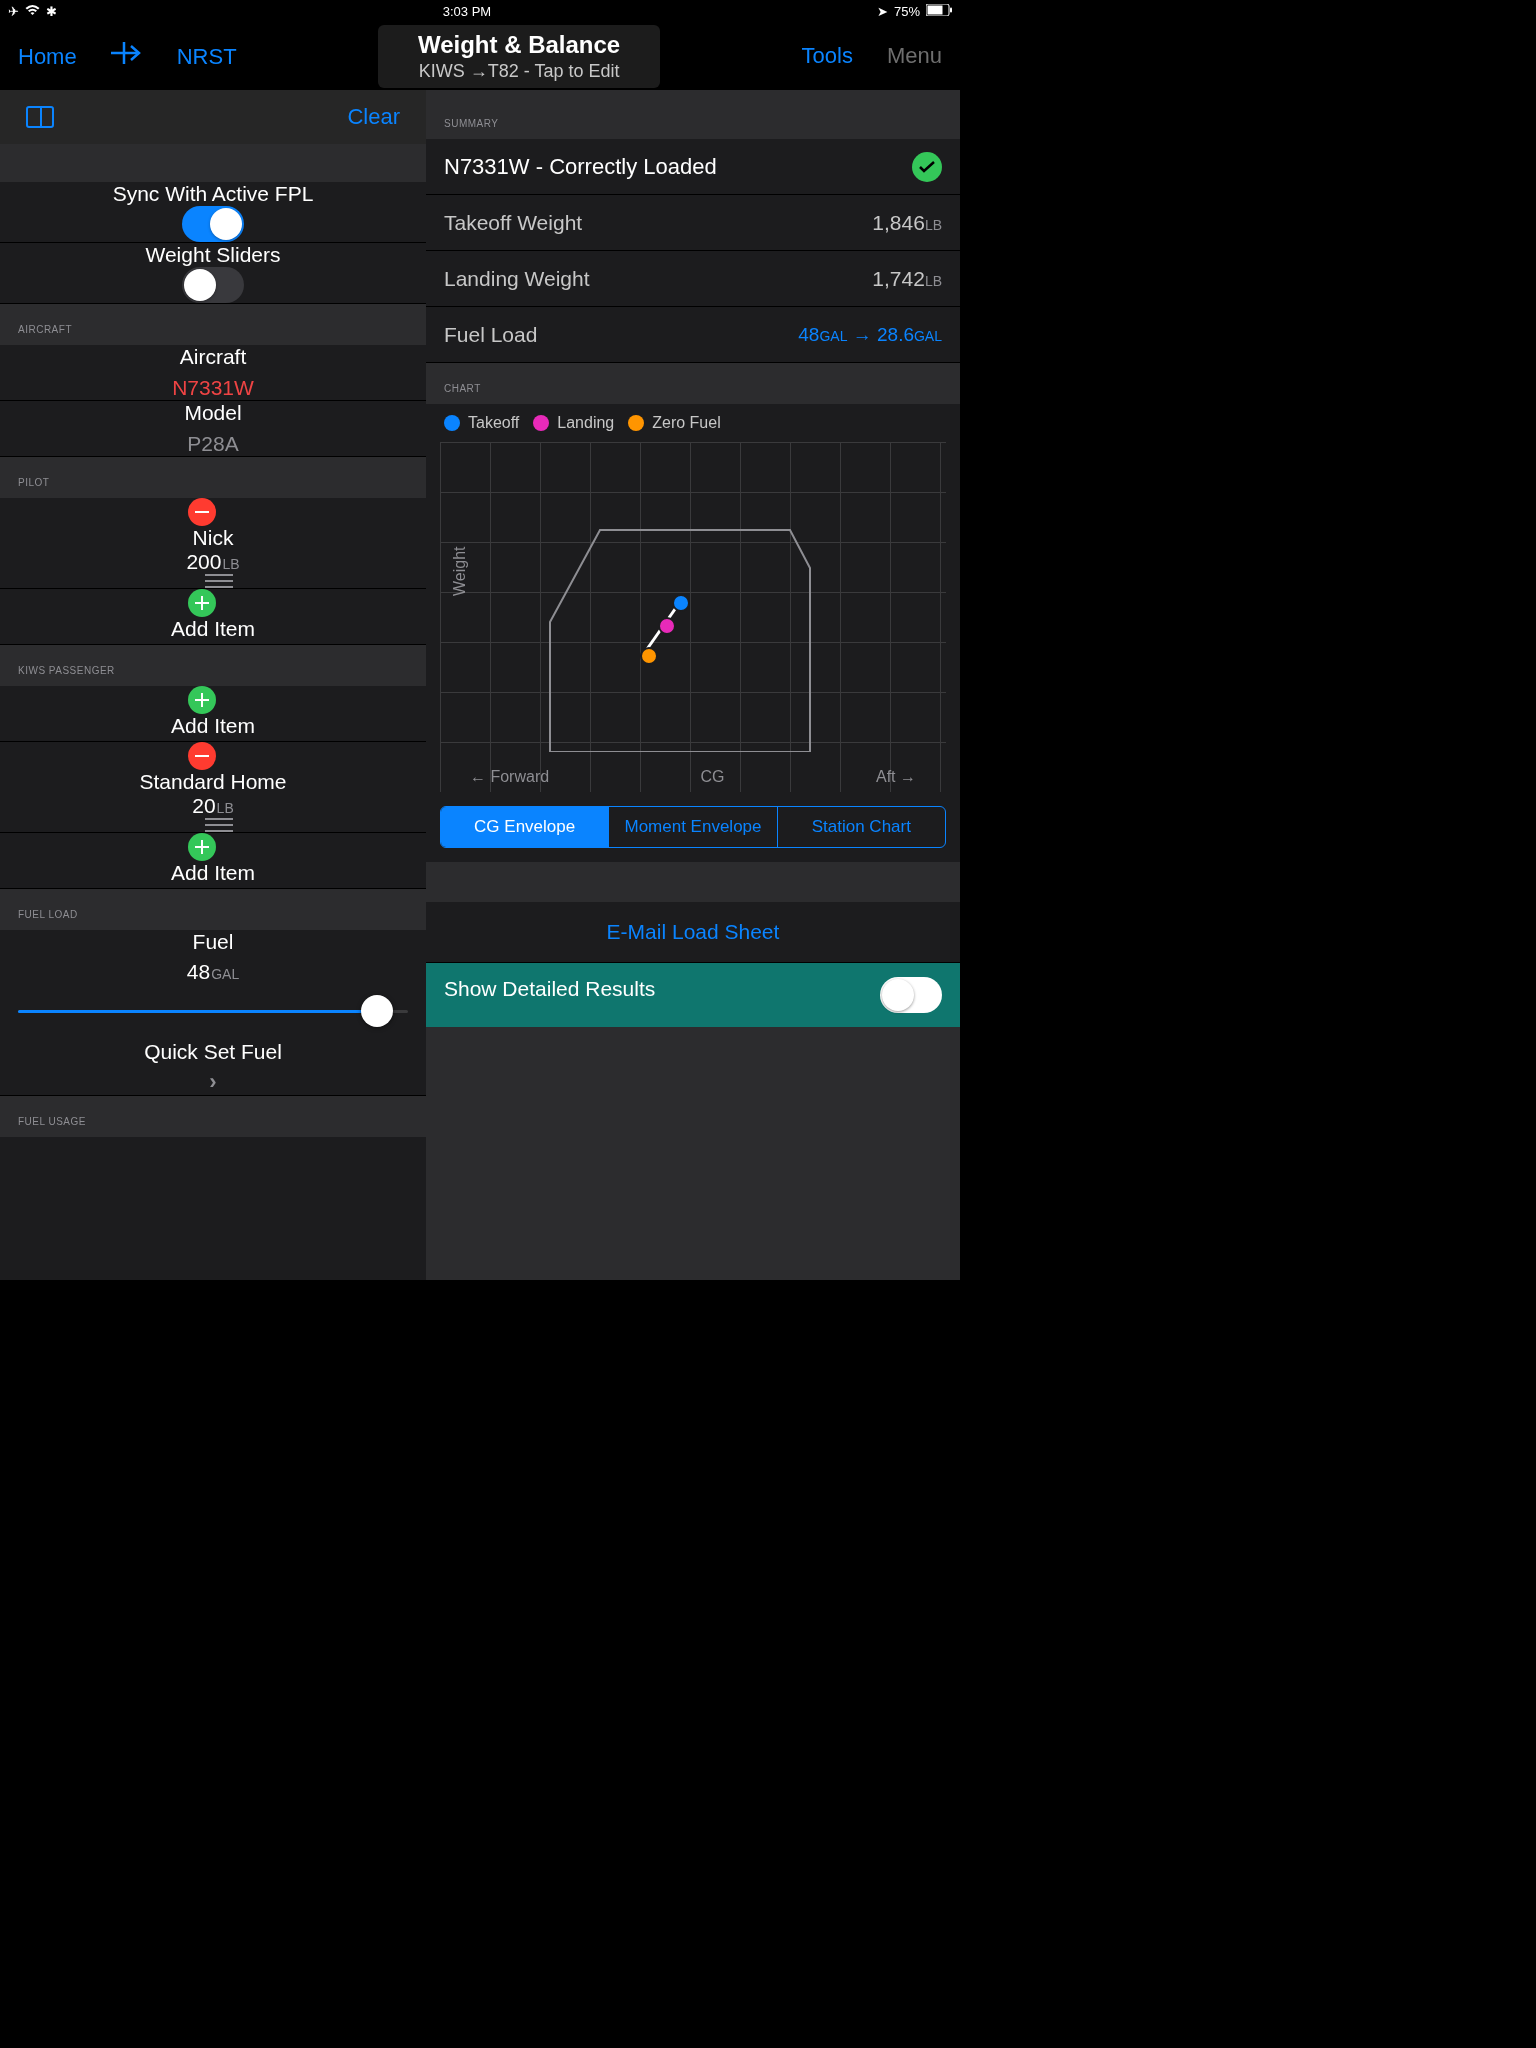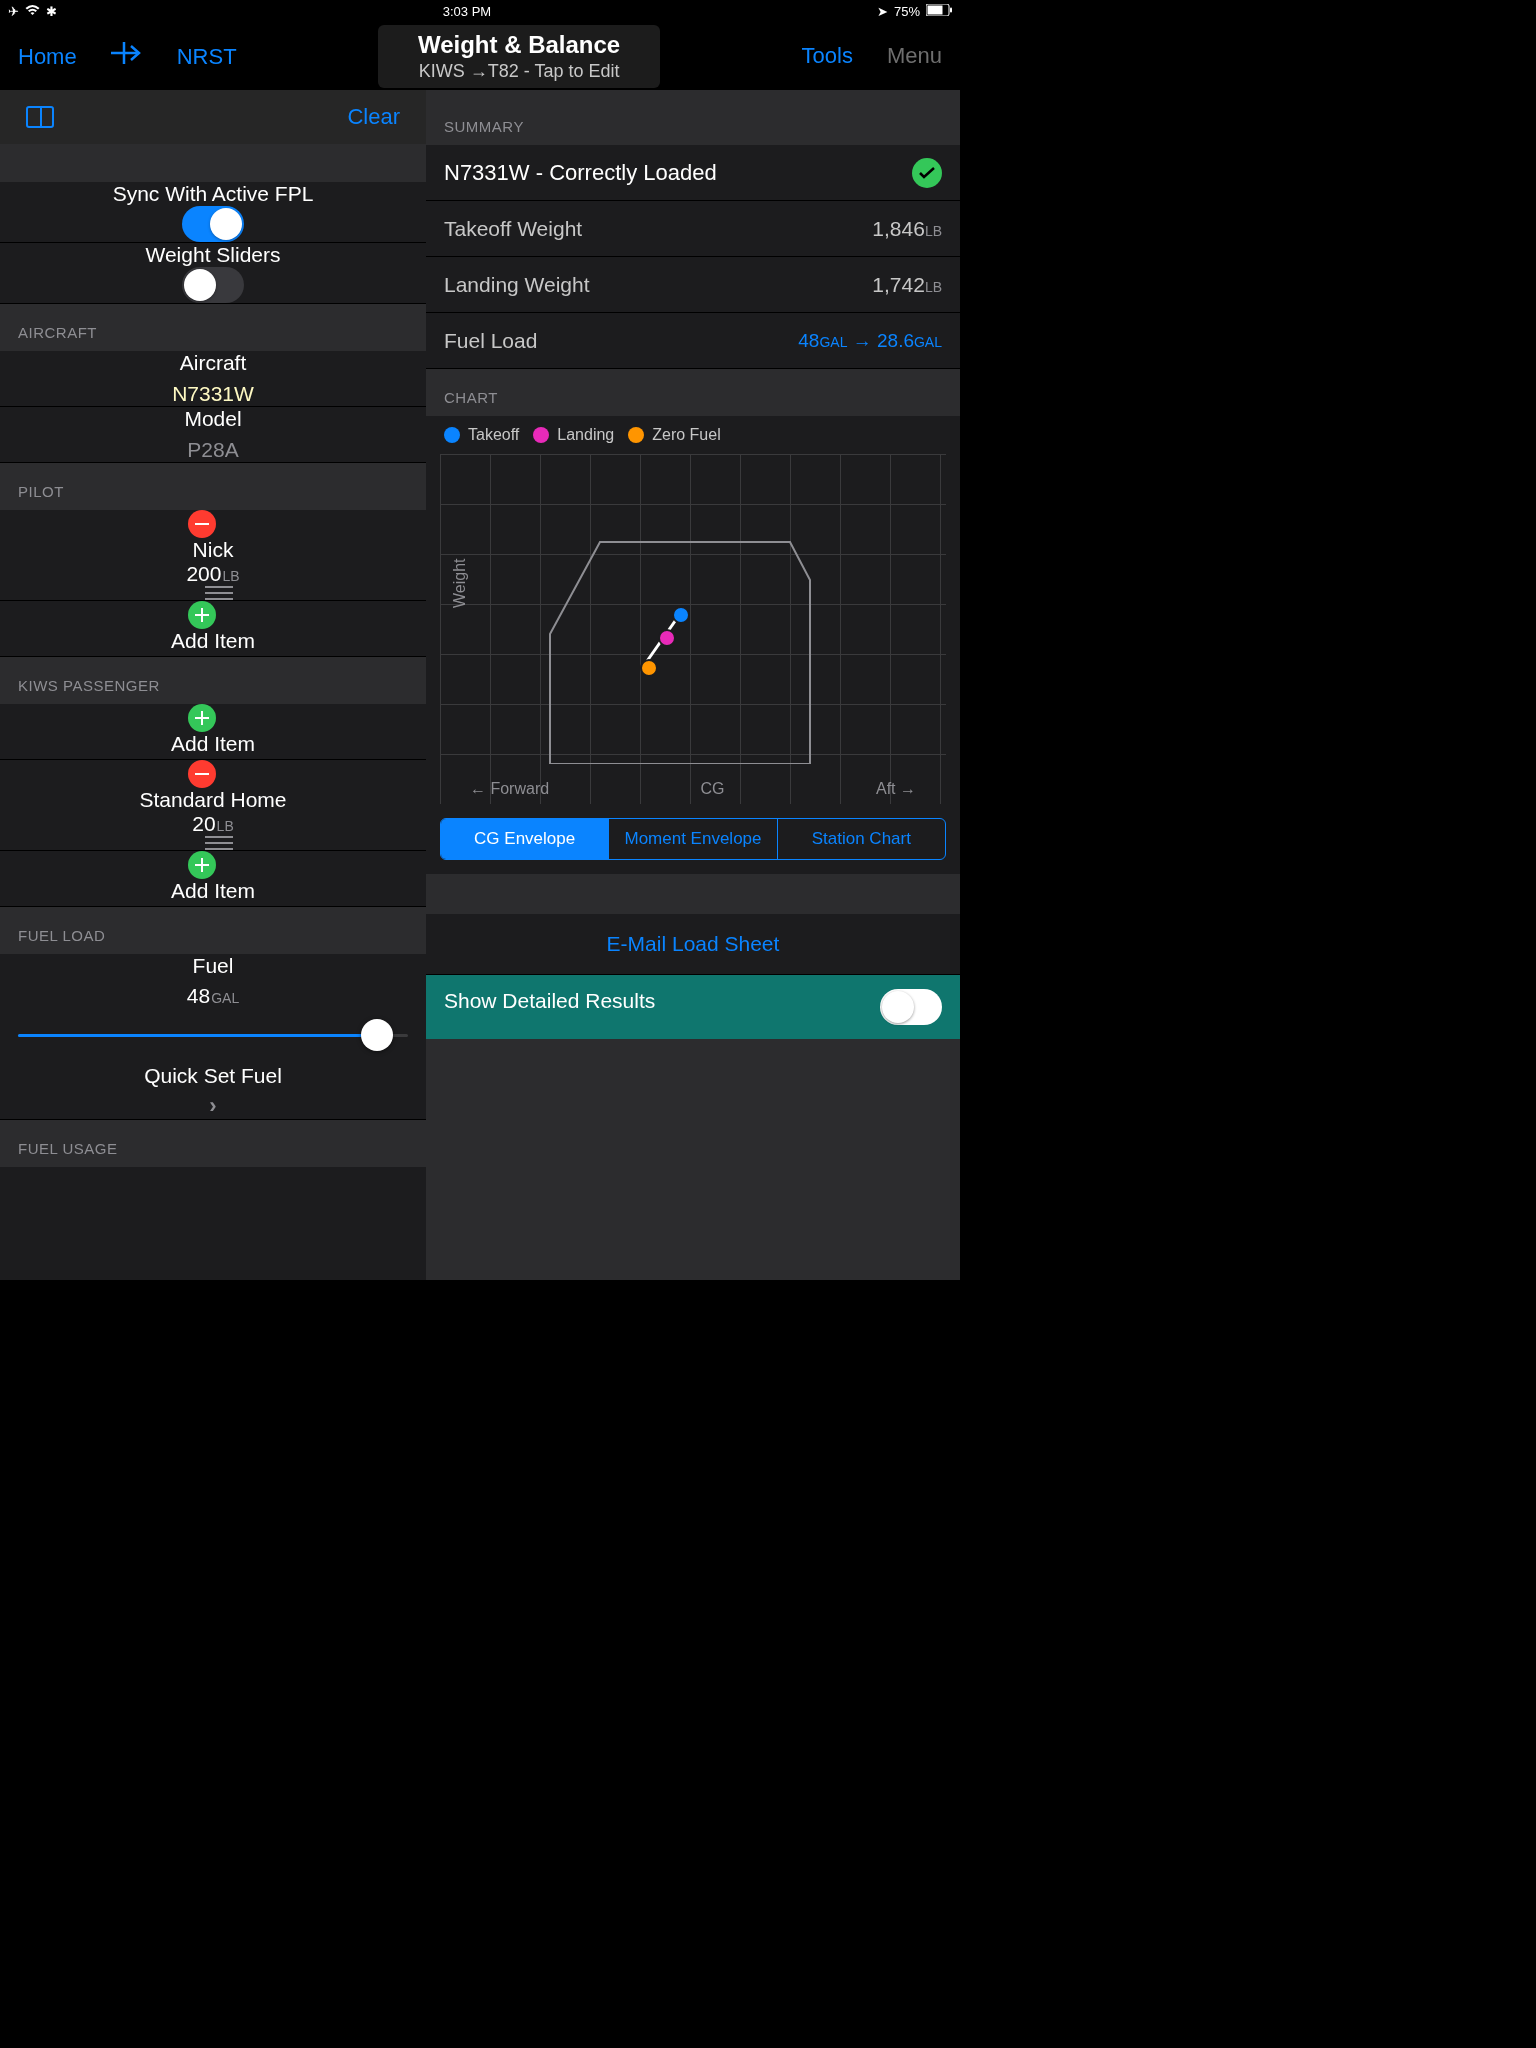--- a/index.html
+++ b/index.html
@@ -20,7 +20,7 @@
 .icon-book { width:28px; height:22px; border:2px solid #0a84ff; border-radius:3px; position:relative;}
 .icon-book::after { content:""; position:absolute; left:50%; top:0; bottom:0; width:2px; background:#0a84ff;}
 .spacer { height:38px; background:#2c2c2e;}
-.section-header { background:#2c2c2e; color:#8e8e93; font-size:15px; font-weight:400; letter-spacing:0.5px; padding:20px 18px 10px;}
+.section-header { background:#2c2c2e; color:#8e8e93; font-size:10px; font-weight:400; letter-spacing:0.5px; padding:20px 18px 10px;}
 .row { background:#1c1c1e; min-height:54px; display:flex; align-items:center; padding:0 18px; border-bottom:0.5px solid #000;flex-direction:column;}
 .row.tall { min-height:56px;}
 .row .label { flex:1; font-size:21px; color:#fff;}

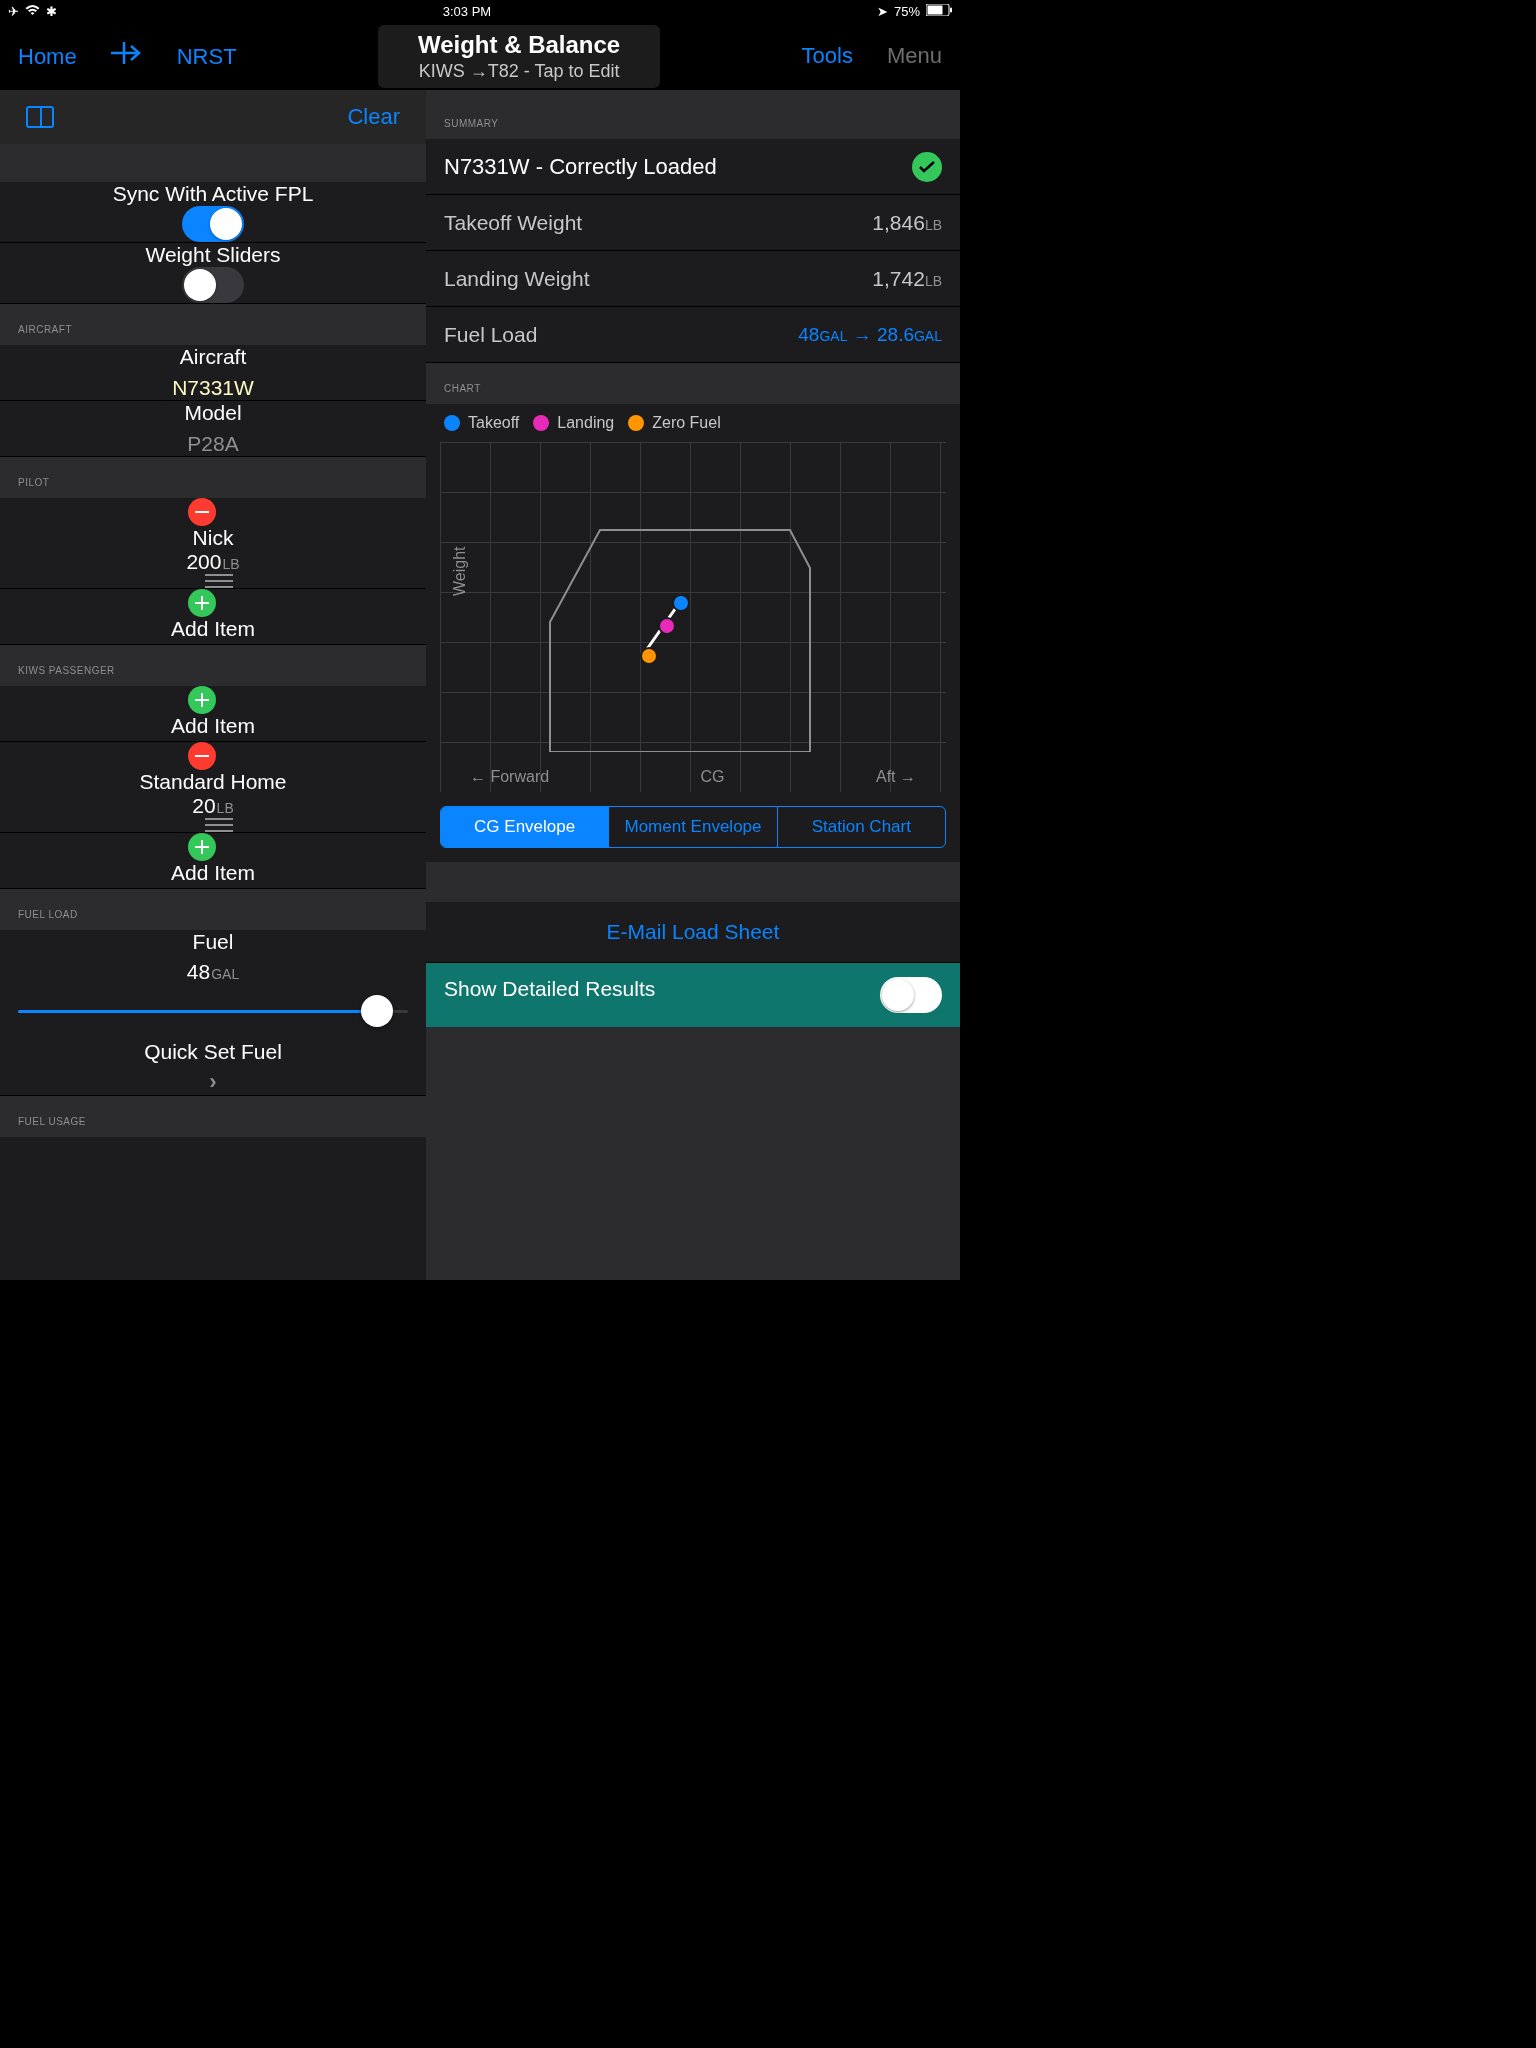--- a/index.html
+++ b/index.html
@@ -141,7 +141,7 @@
   <div class="section-header">AIRCRAFT</div>
   <div class="row tall">
     <div class="label">Aircraft</div>
-    <div class="value" style="color:#fef9c3">N7331W</div>
+    <div class="value" style="color:#ef4444">N7331W</div>
   </div>
   <div class="row tall">
     <div class="label">Model</div>

